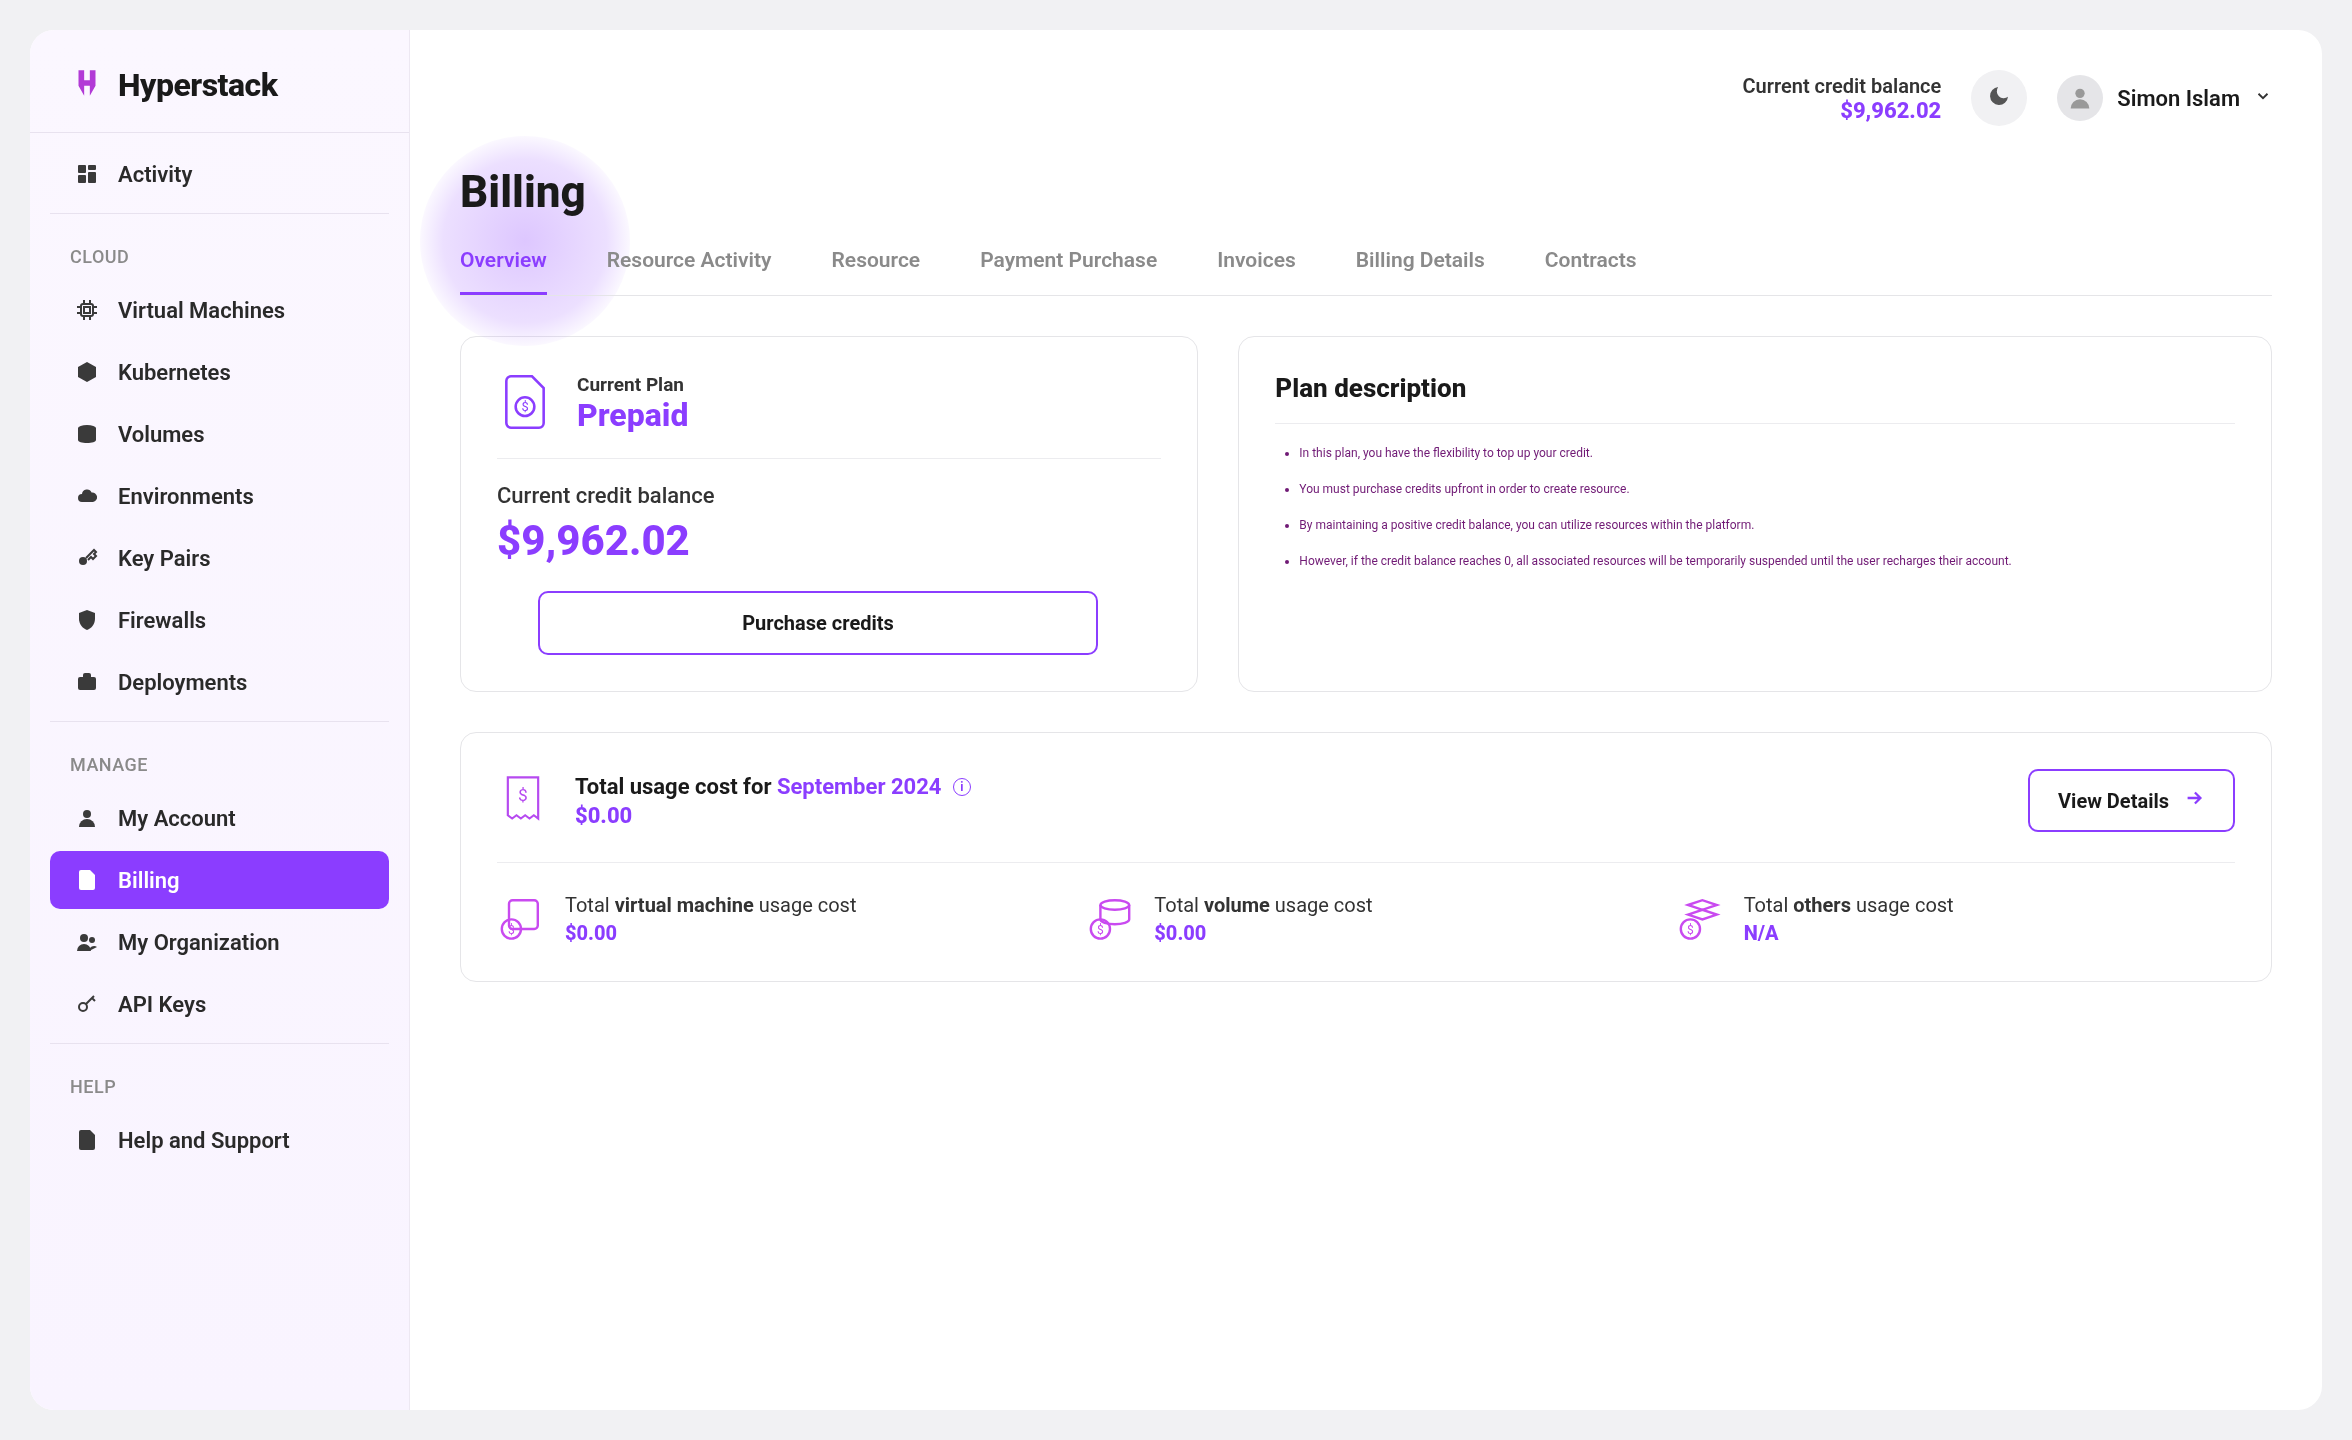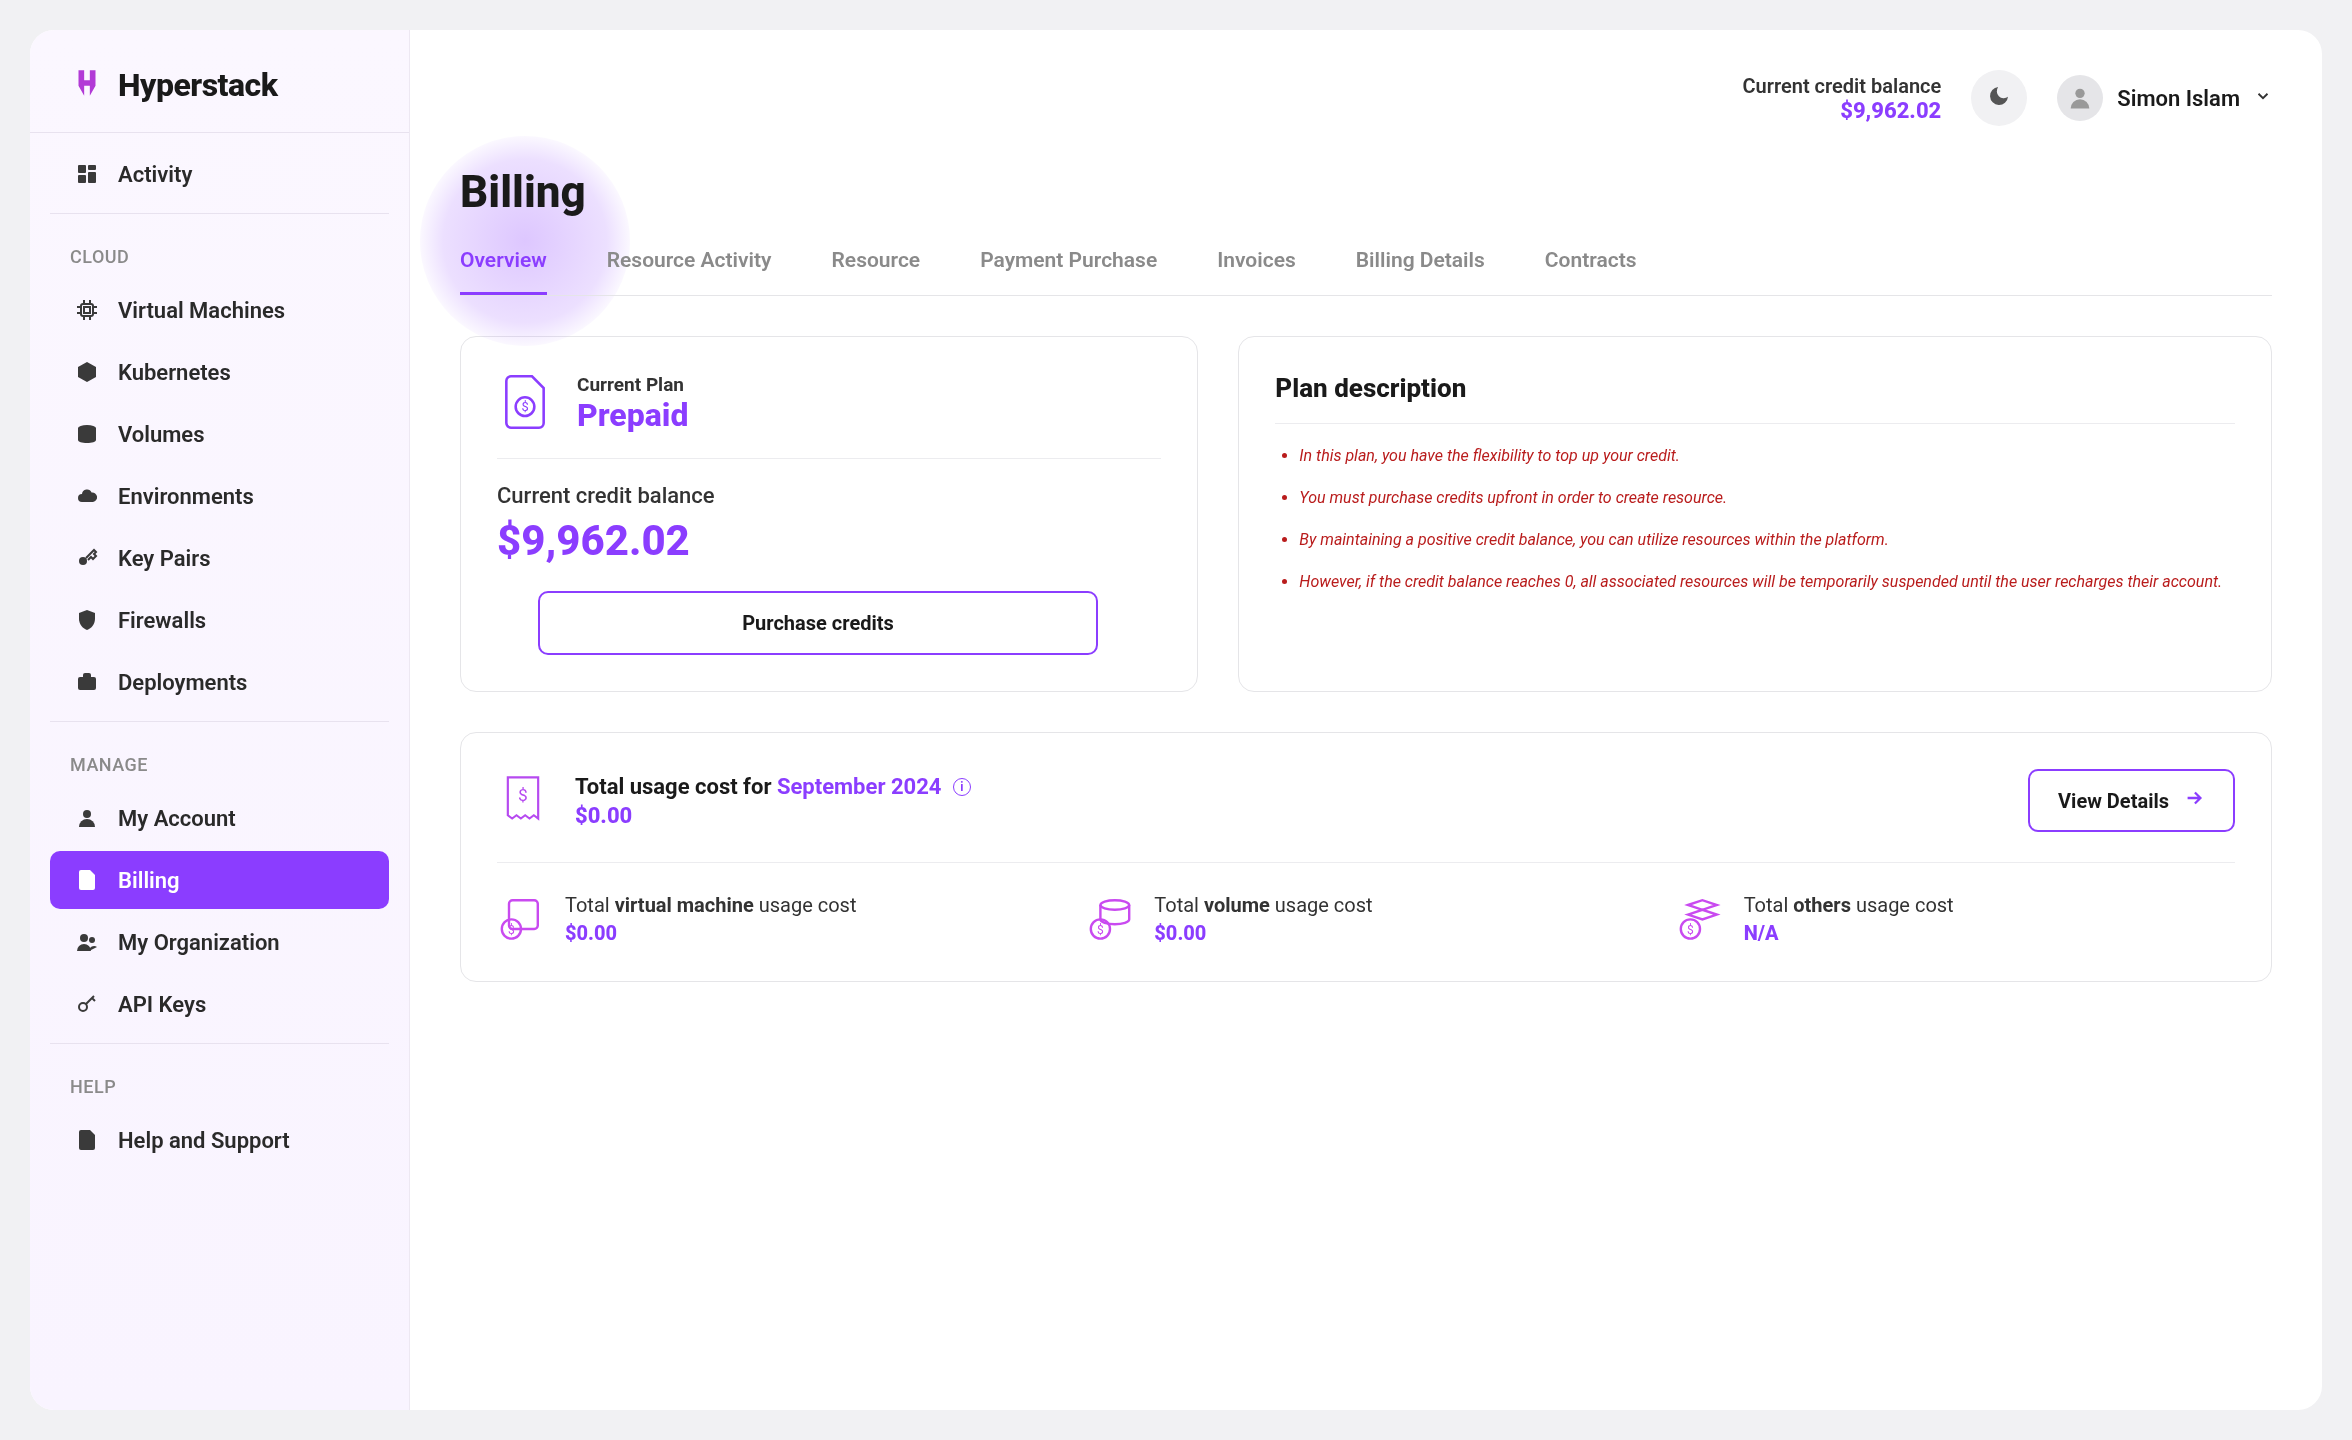--- a/index.html
+++ b/index.html
@@ -53,7 +53,7 @@
 
 .desc-title { font-size: 26px; font-weight: 800; color: #1a1a1a; padding-bottom: 20px; border-bottom: 1px solid #ececef; margin-bottom: 20px; }
 .desc-list { list-style: disc; padding-left: 24px; }
-.desc-list li { font-size: 16px; color: #b91c1c; line-height: 1.5; margin-bottom: 18px; font-style: italic; }
+.desc-list li { font-size: 12px; color: #701a75; line-height: 1.5; margin-bottom: 18px; }
 
 .usage-card { border: 1px solid #e5e5e8; border-radius: 16px; padding: 36px; }
 .usage-top { display: flex; justify-content: space-between; align-items: center; padding-bottom: 30px; border-bottom: 1px solid #ececef; margin-bottom: 30px; }

